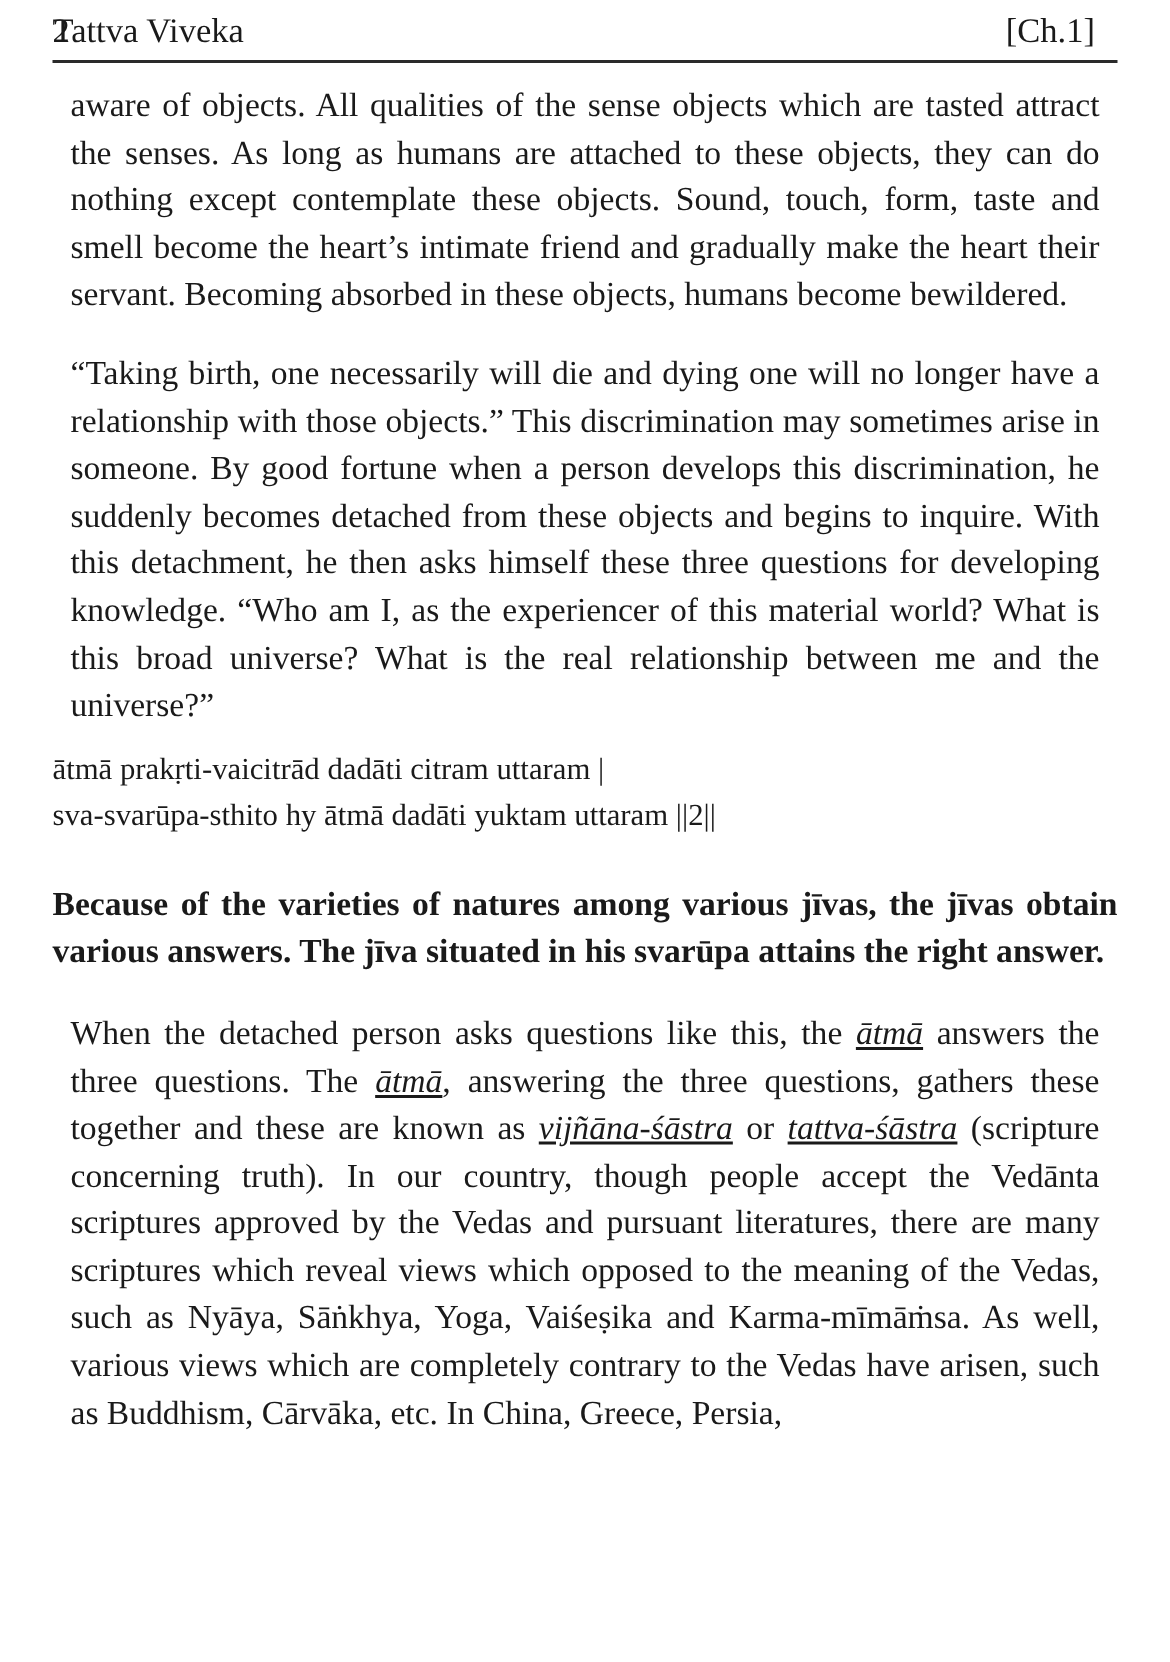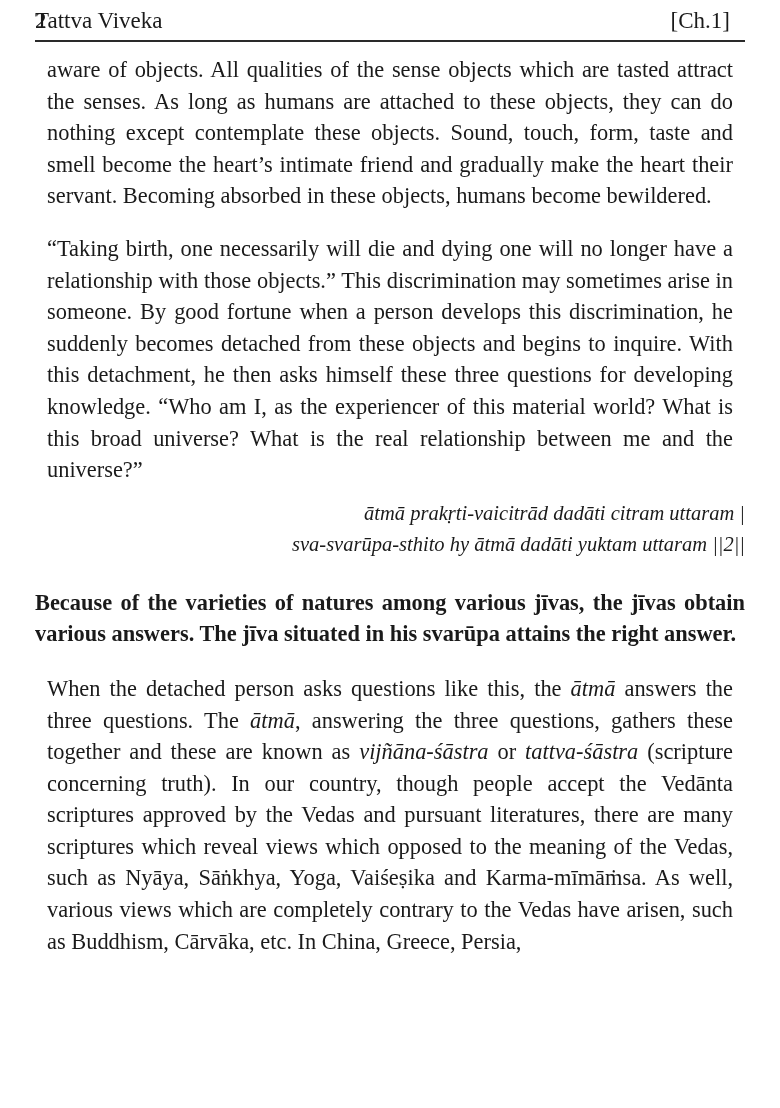--- a/index.html
+++ b/index.html
@@ -58,8 +58,7 @@
   p.para-1 { margin-top: 0; }
   p.para-2 { margin-top: 21px; }
   .verse {
-    text-align: right;
-    font-style: italic;
+    text-align: left;
     font-size: 20.5px;
     line-height: 31px;
   }

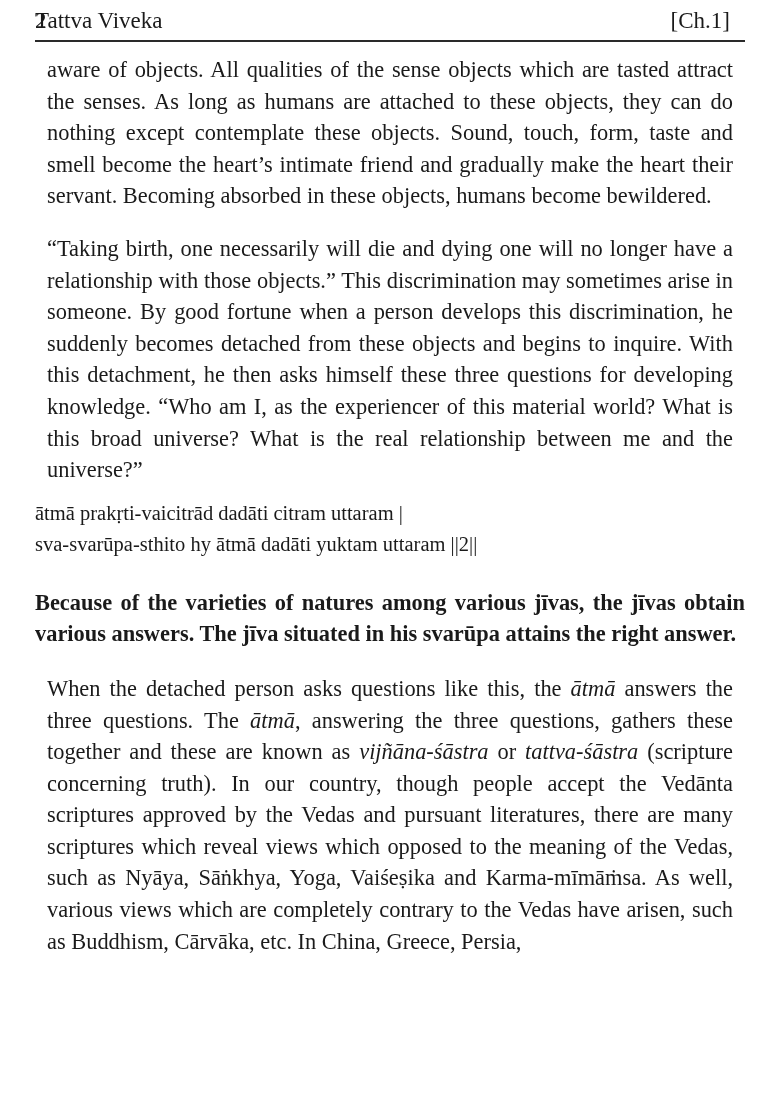--- a/index.html
+++ b/index.html
@@ -72,7 +72,7 @@
     text-align-last: left;
   }
   p.para-3 { margin-top: 23px; }
-  .it { font-style: italic; }
+  .it { font-style: italic; text-decoration: underline; }
 </style>
 </head>
 <body>

